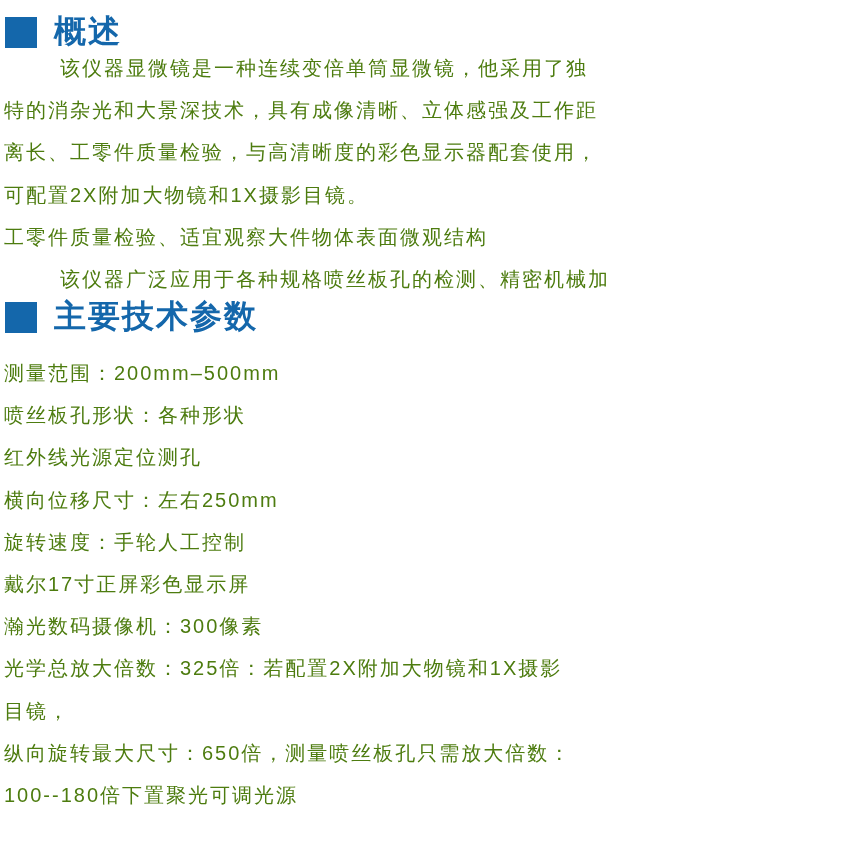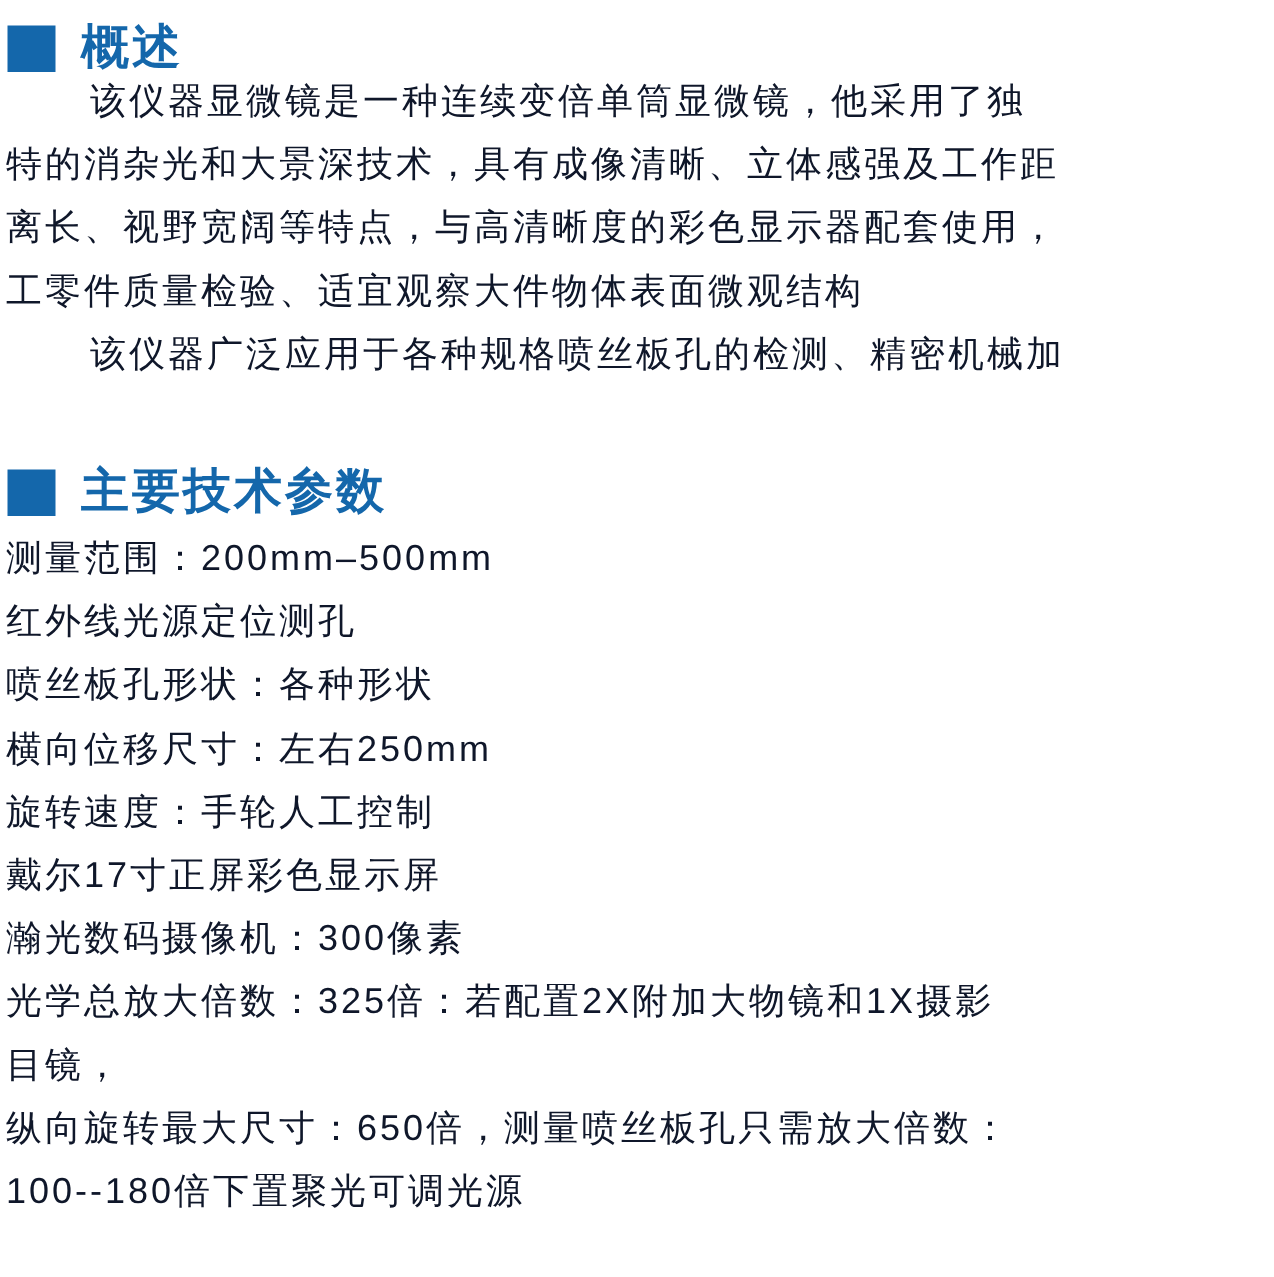--- a/index.html
+++ b/index.html
@@ -46,11 +46,11 @@
   #overview-paragraphs { top: 47px; }
   #spec-list { top: 352px; }
   .text-line {
-    font-size: 24px;
+    font-size: 20px;
     line-height: 42.2px;
     letter-spacing: 2px;
     white-space: nowrap;
-    color: #0f172a;
+    color: #4d7c0f;
   }
   .text-line.indent {
     padding-left: 56px;

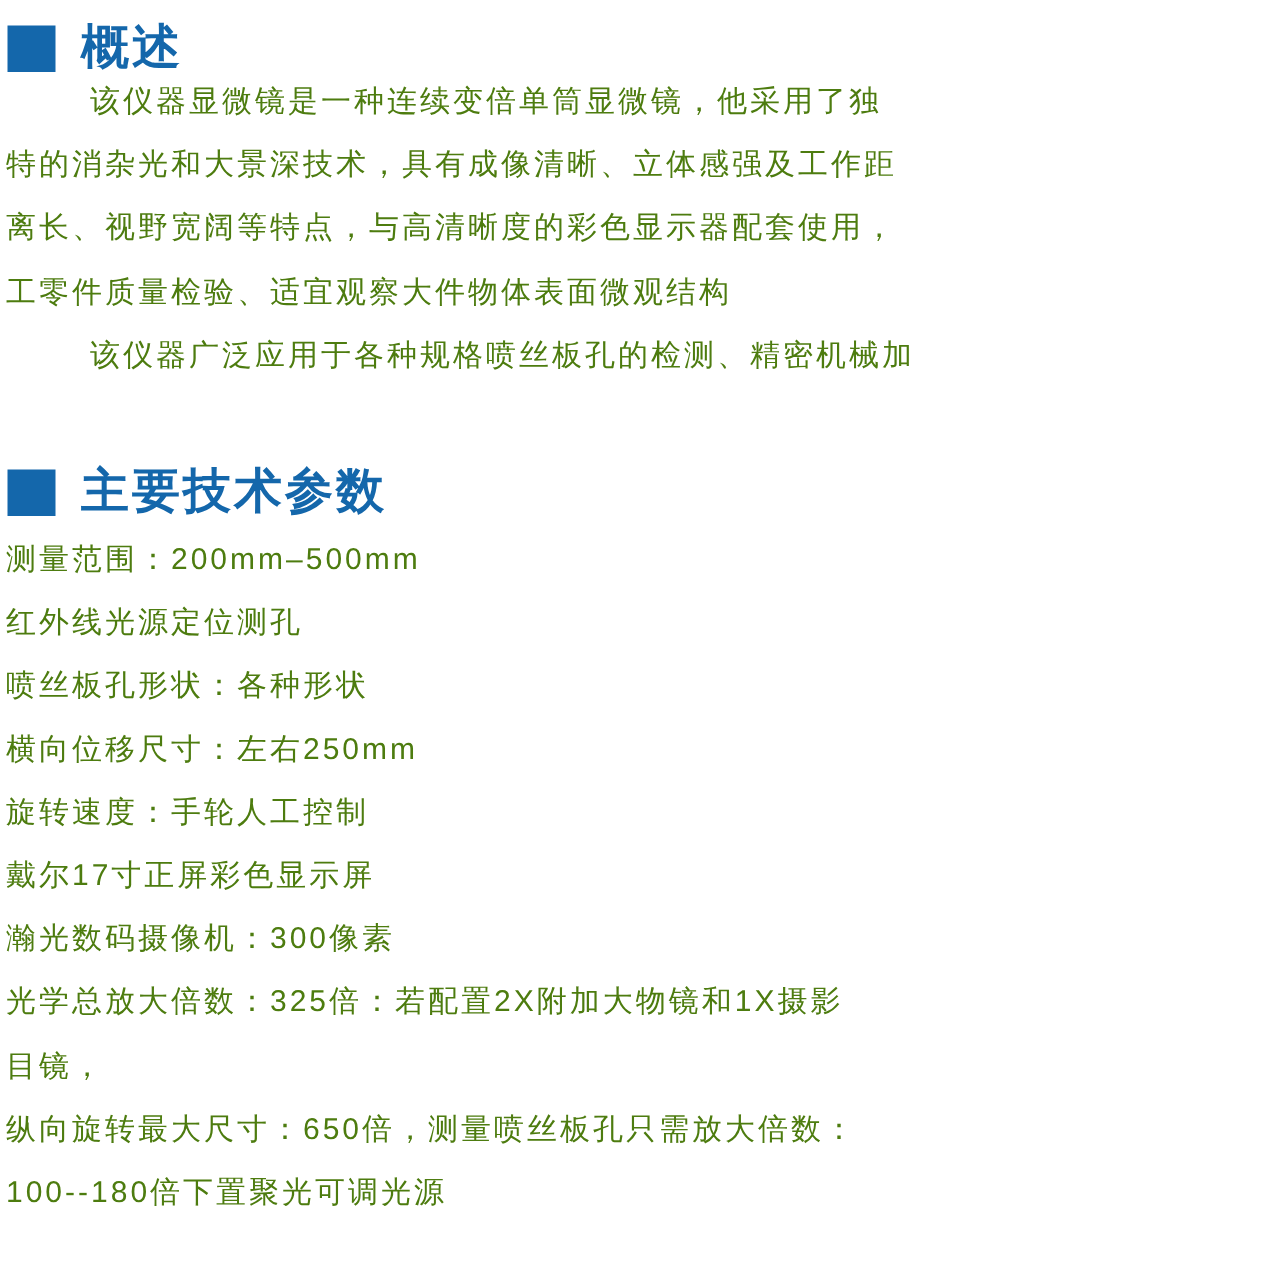--- a/index.html
+++ b/index.html
@@ -67,7 +67,7 @@
 <div class="text-block" id="overview-paragraphs">
   <div class="text-line indent">该仪器显微镜是一种连续变倍单筒显微镜，他采用了独</div>
   <div class="text-line">特的消杂光和大景深技术，具有成像清晰、立体感强及工作距</div>
-  <div class="text-line">离长、视野宽阔等特点，与高清晰度的彩色显示器配套使用，</div>
+  <div class="text-line">离长、工零件质量检验，与高清晰度的彩色显示器配套使用，</div>
   <div class="text-line">工零件质量检验、适宜观察大件物体表面微观结构</div>
   <div class="text-line indent">该仪器广泛应用于各种规格喷丝板孔的检测、精密机械加</div>
 </div>

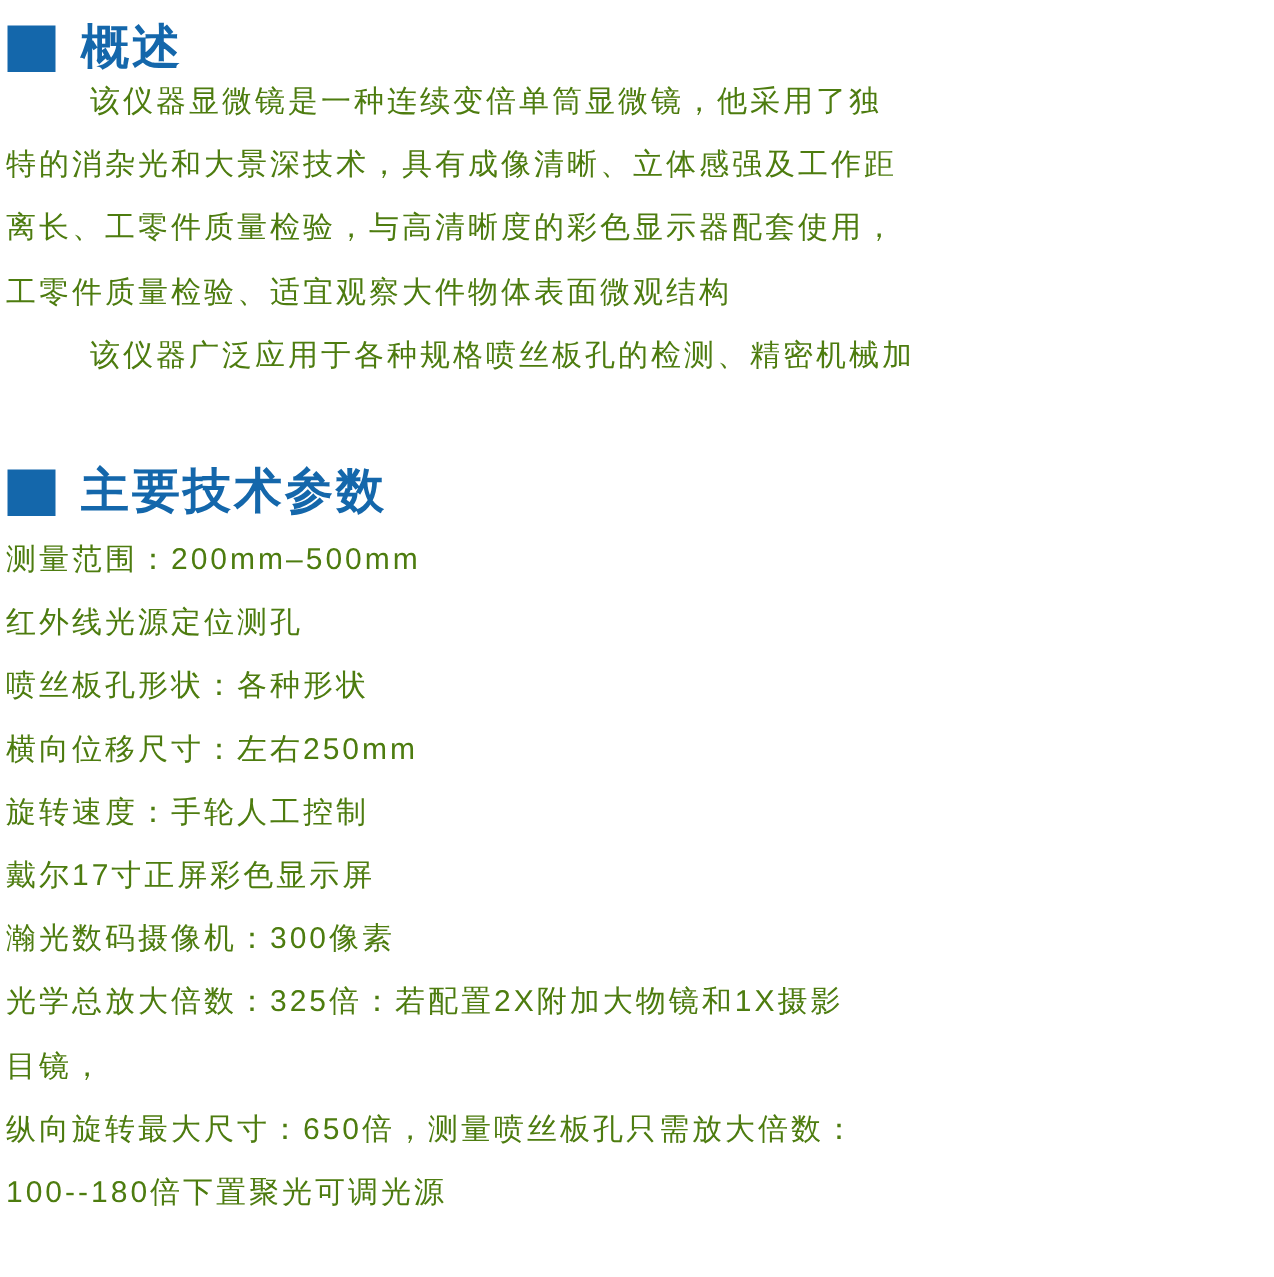--- a/index.html
+++ b/index.html
@@ -68,6 +68,7 @@
   <div class="text-line indent">该仪器显微镜是一种连续变倍单筒显微镜，他采用了独</div>
   <div class="text-line">特的消杂光和大景深技术，具有成像清晰、立体感强及工作距</div>
   <div class="text-line">离长、工零件质量检验，与高清晰度的彩色显示器配套使用，</div>
+  <div class="text-line">可配置2X附加大物镜和1X摄影目镜。</div>
   <div class="text-line">工零件质量检验、适宜观察大件物体表面微观结构</div>
   <div class="text-line indent">该仪器广泛应用于各种规格喷丝板孔的检测、精密机械加</div>
 </div>

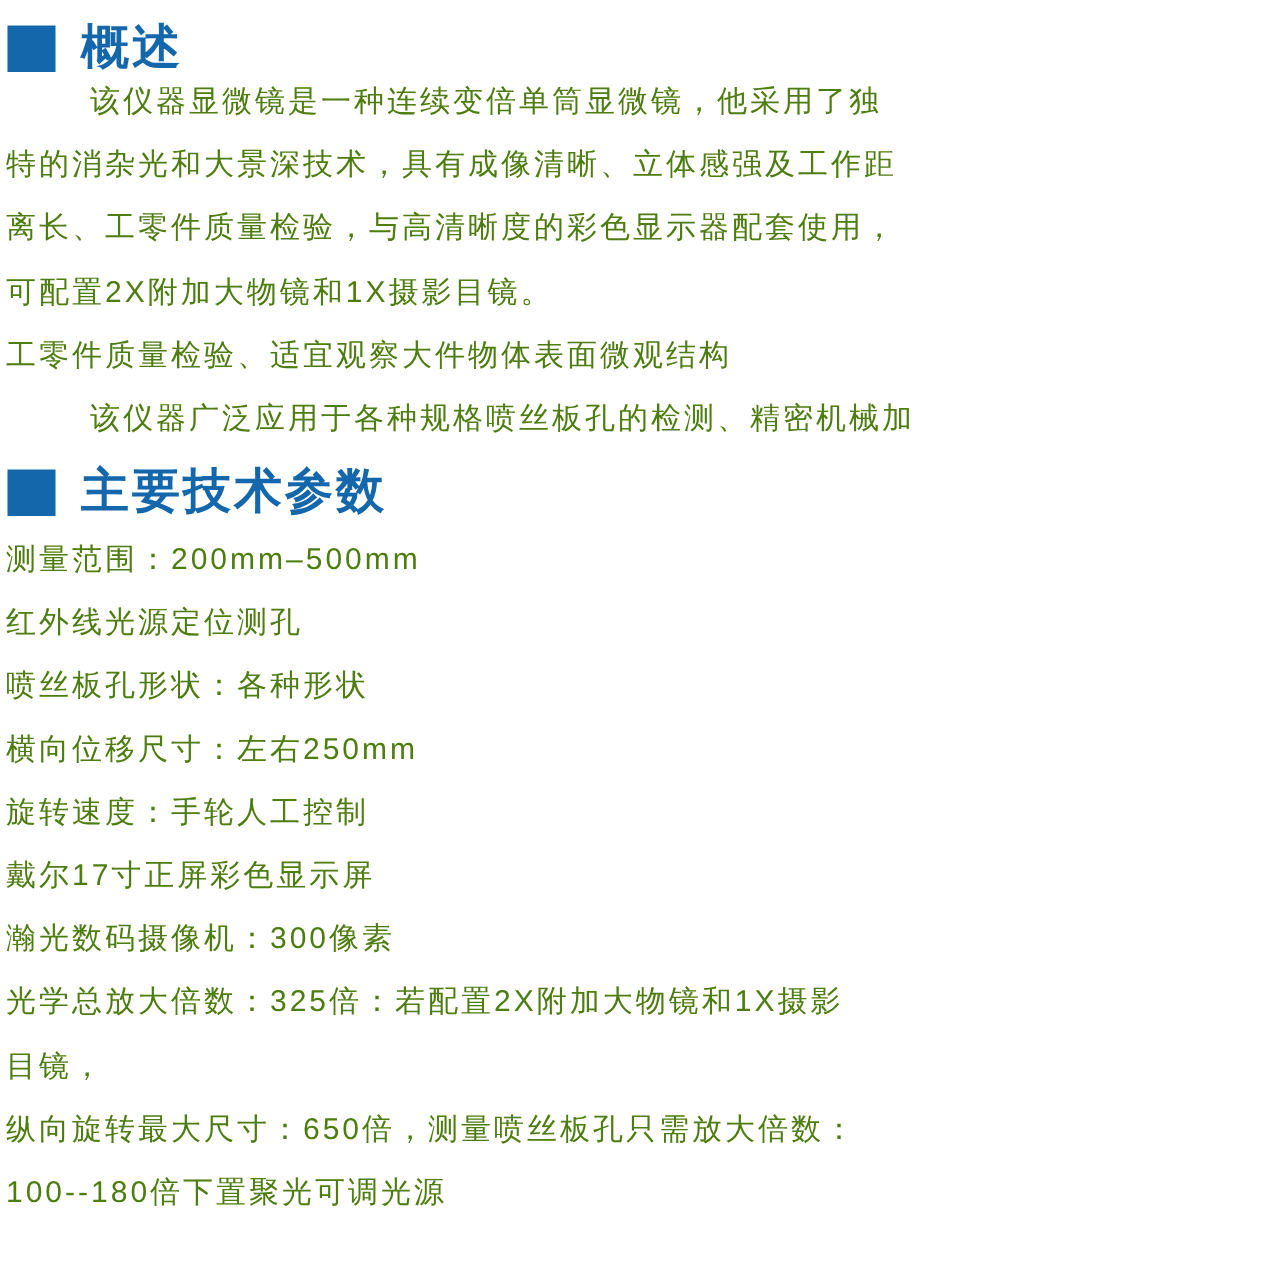--- a/index.html
+++ b/index.html
@@ -37,7 +37,7 @@
     font-family: Liberation Mono, monospace;
   }
   #overview-heading { top: 10px; }
-  #specs-heading   { top: 306px; }
+  #specs-heading   { top: 295px; }
   .text-block {
     position: absolute;
     left: 4px;

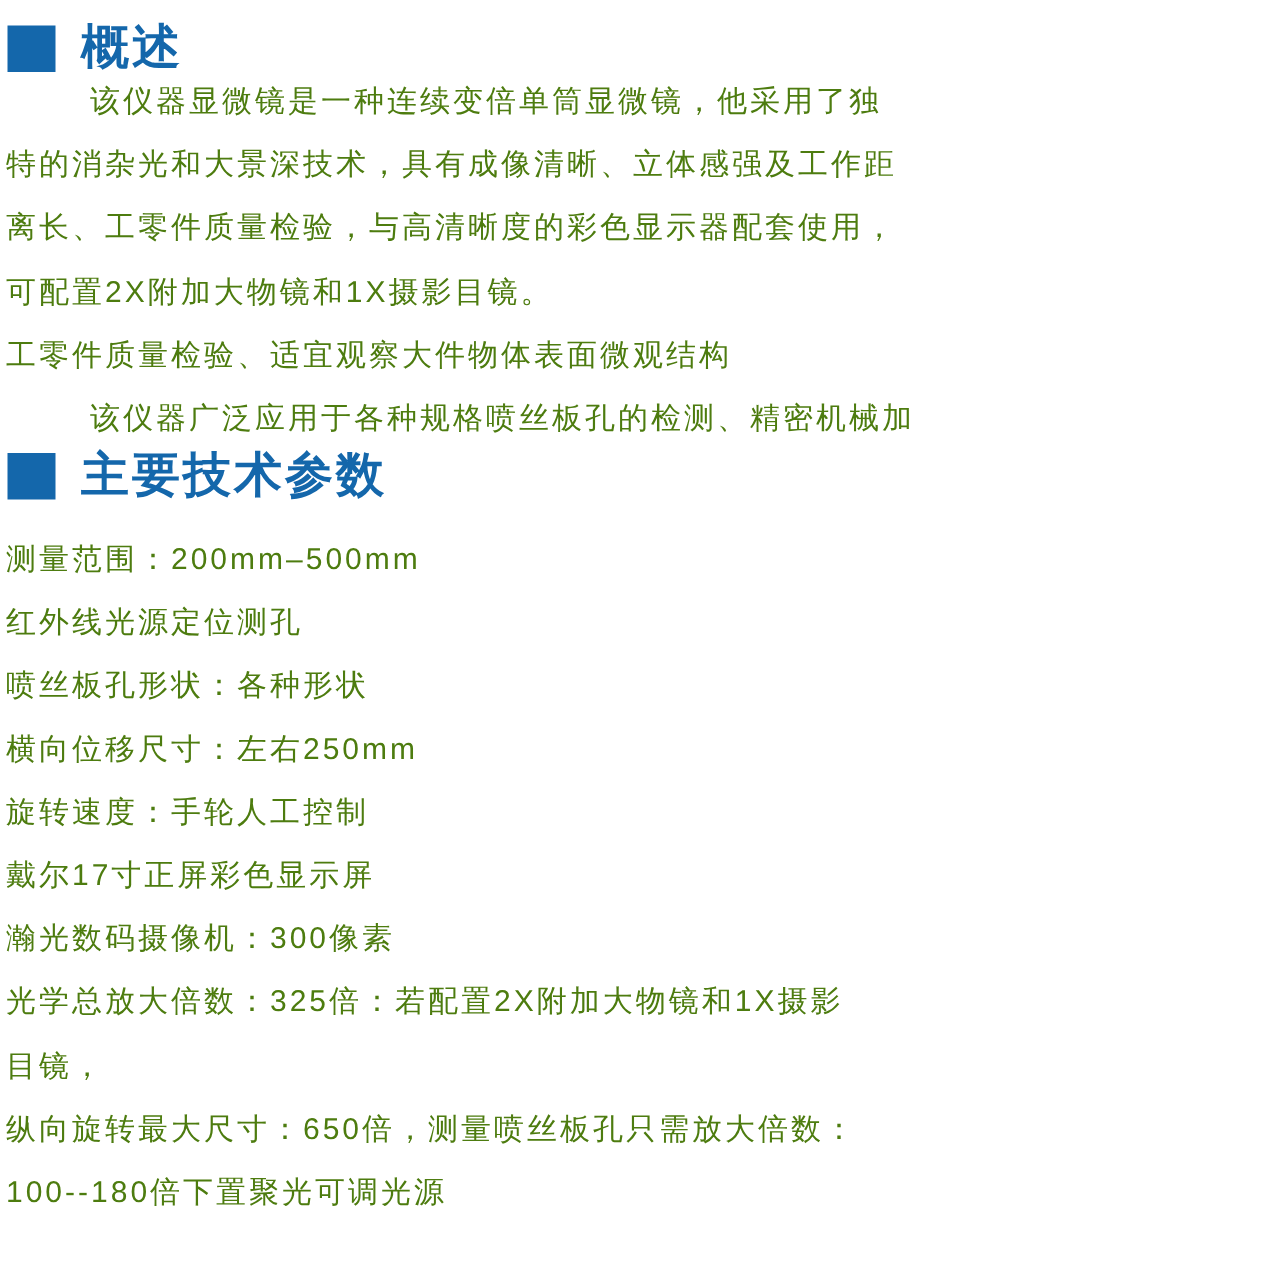--- a/index.html
+++ b/index.html
@@ -80,8 +80,8 @@
 
 <div class="text-block" id="spec-list">
   <div class="text-line">测量范围：200mm–500mm</div>
+  <div class="text-line">喷丝板孔形状：各种形状</div>
   <div class="text-line">红外线光源定位测孔</div>
-  <div class="text-line">喷丝板孔形状：各种形状</div>
   <div class="text-line">横向位移尺寸：左右250mm</div>
   <div class="text-line">旋转速度：手轮人工控制</div>
   <div class="text-line">戴尔17寸正屏彩色显示屏</div>

